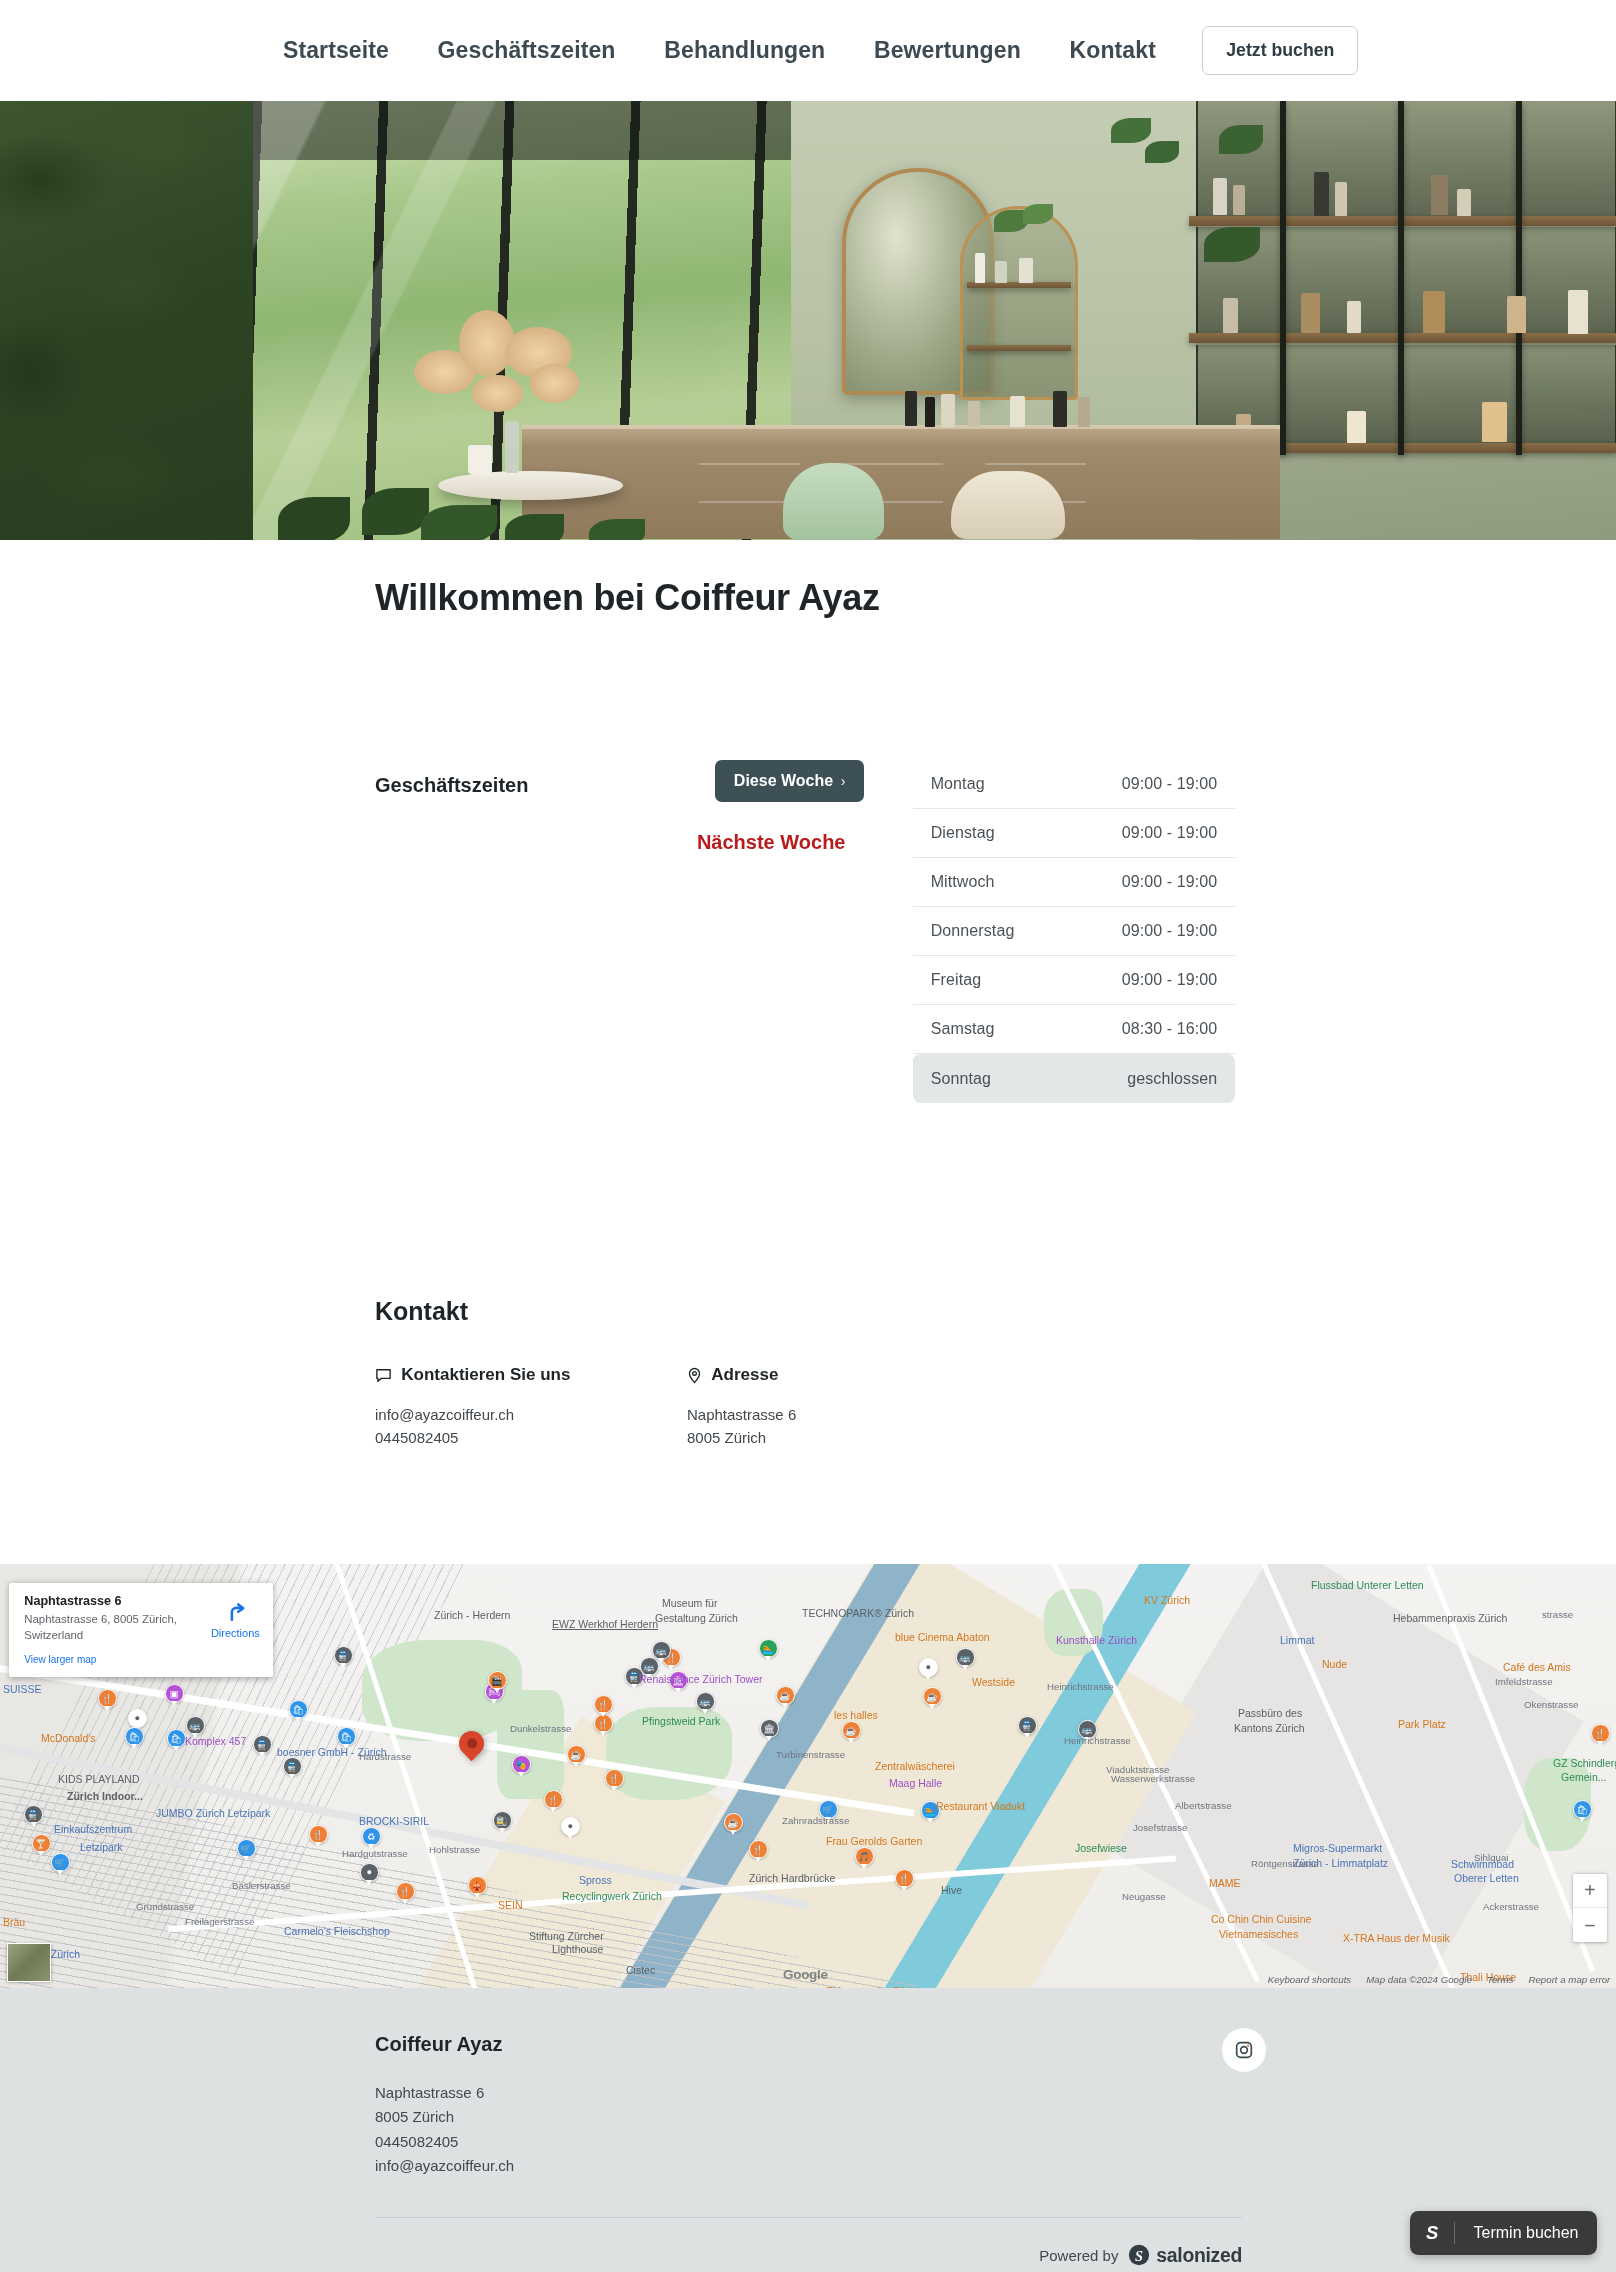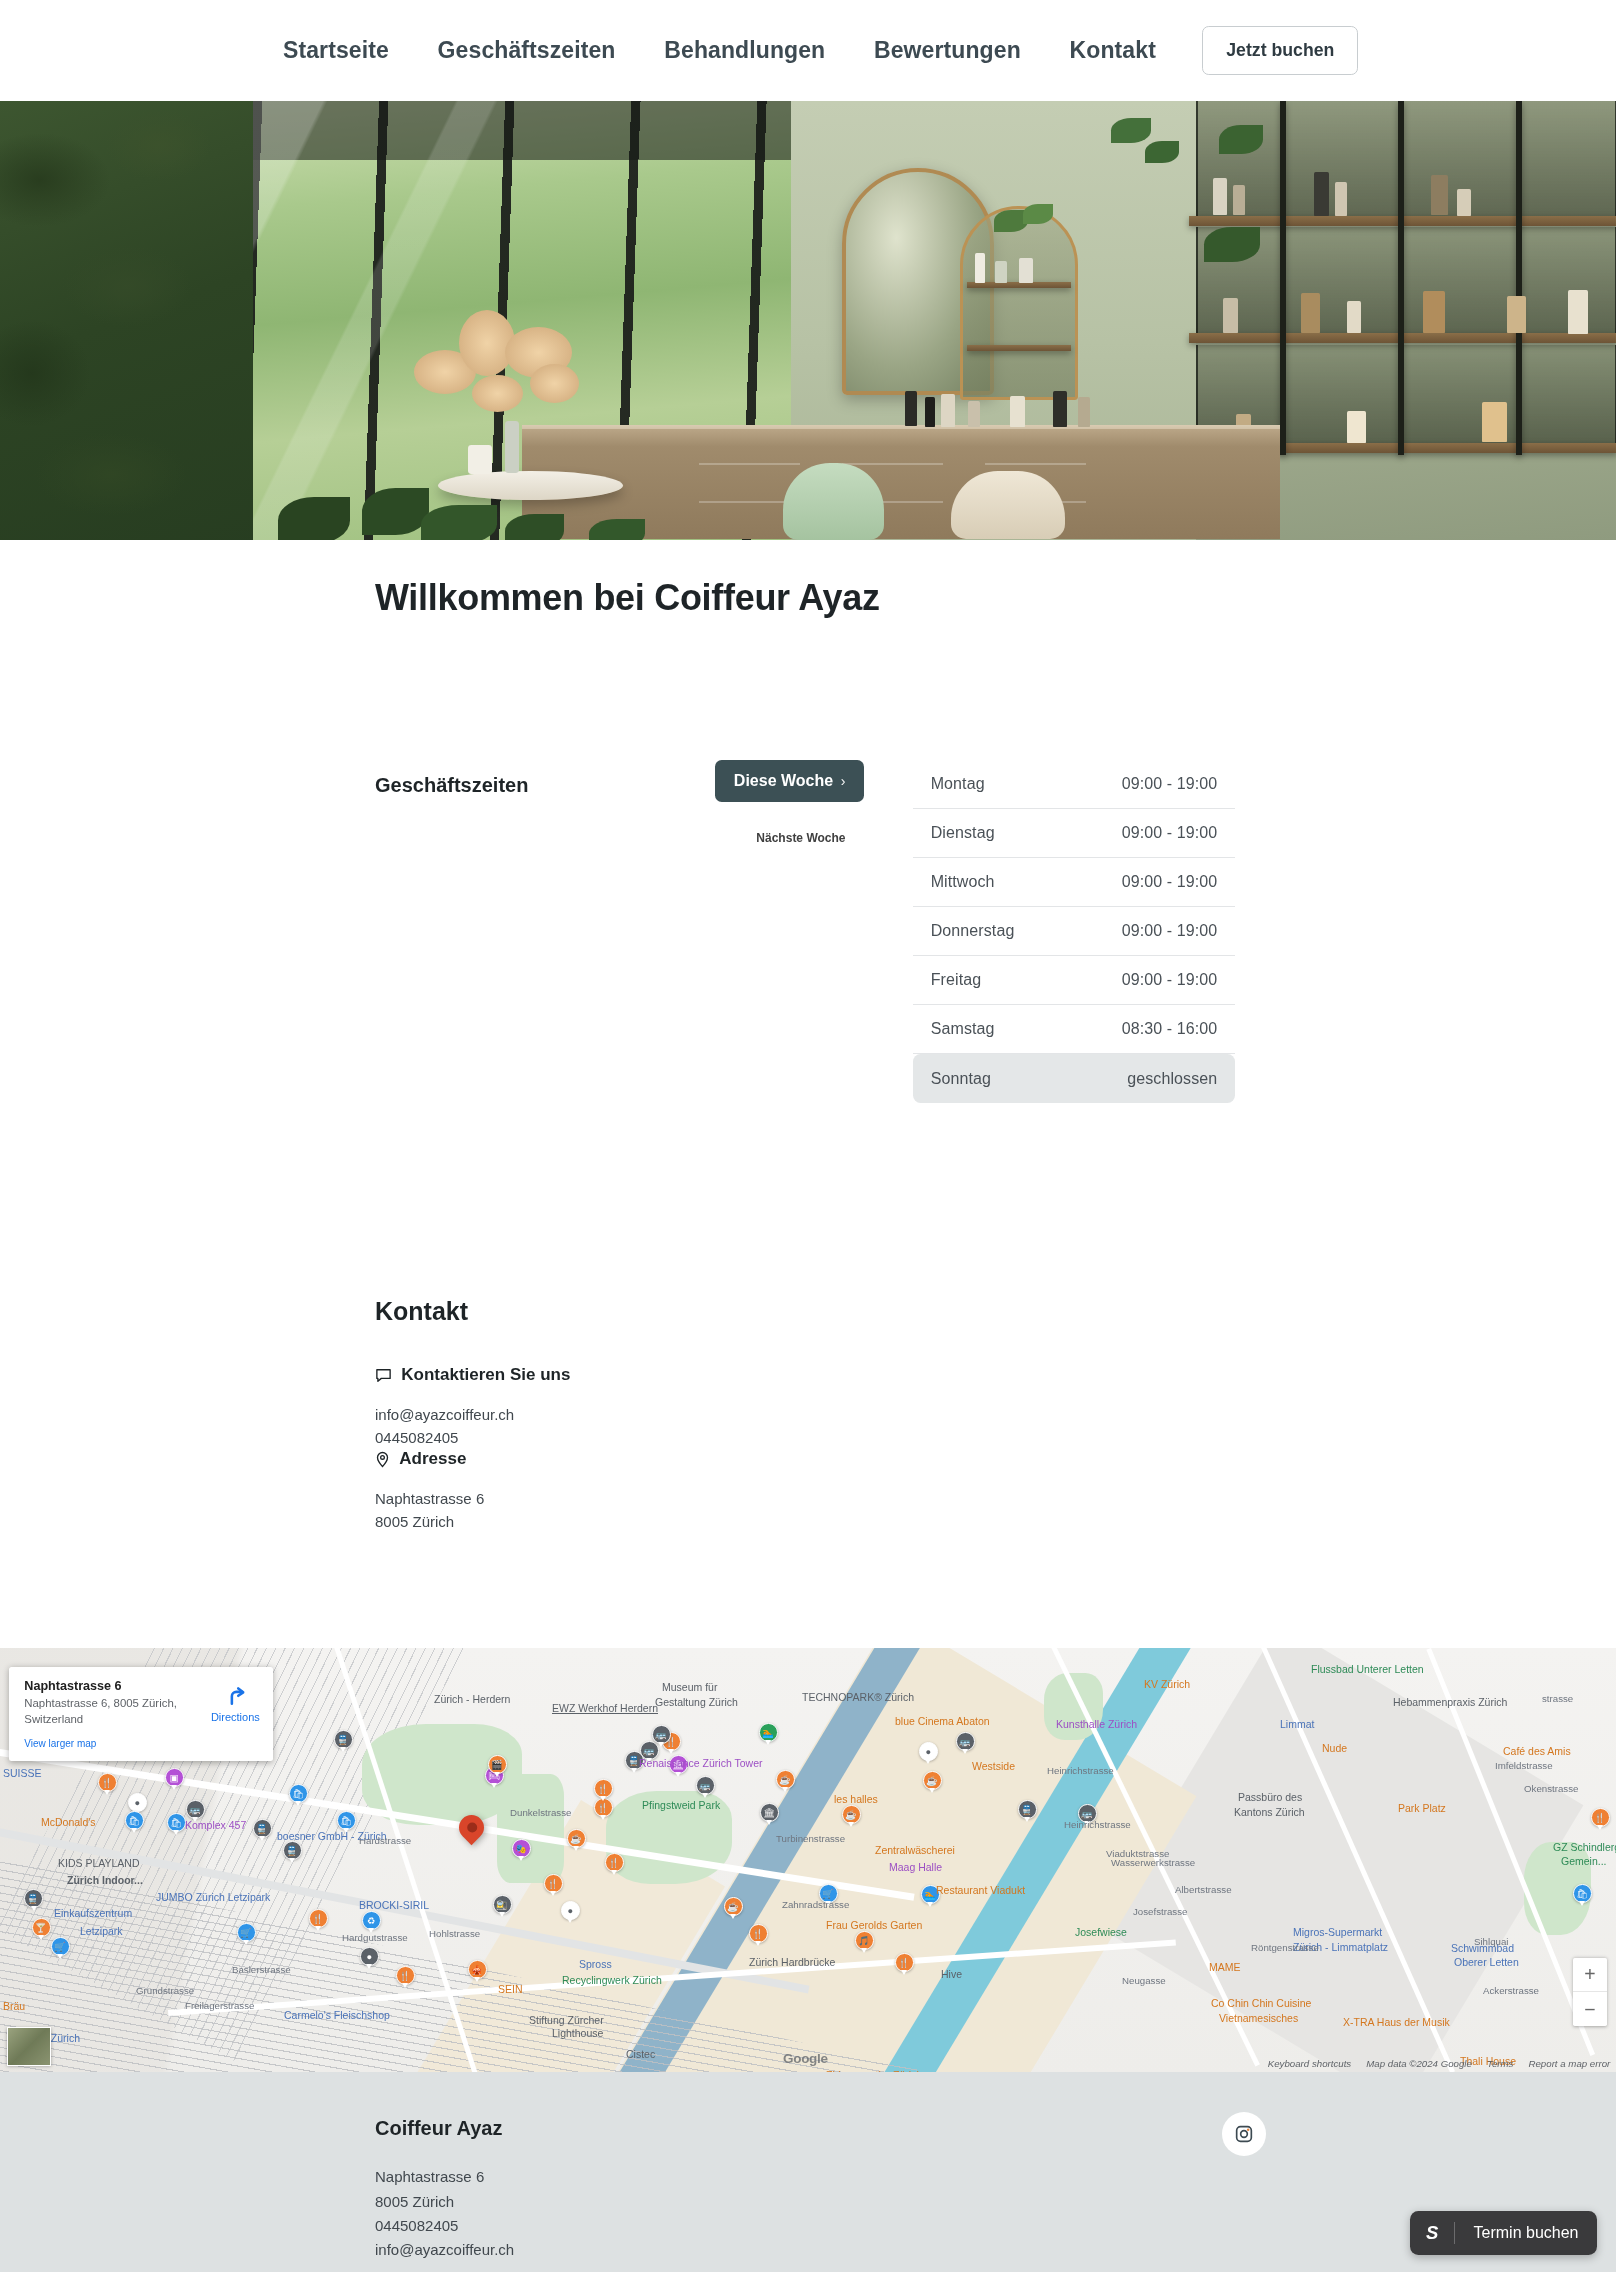--- a/index.html
+++ b/index.html
@@ -184,8 +184,8 @@
   }
   .tab-active .chev { font-size: 14.3px; font-weight: 400; opacity: .95; }
   .tab-idle {
-    color: #404040;
-    font-size: 12px;
+    color: #b91c1c;
+    font-size: 20px;
     font-weight: 700;
     padding: 11.8px 18.5px 12.6px;
     margin-top: 17px;

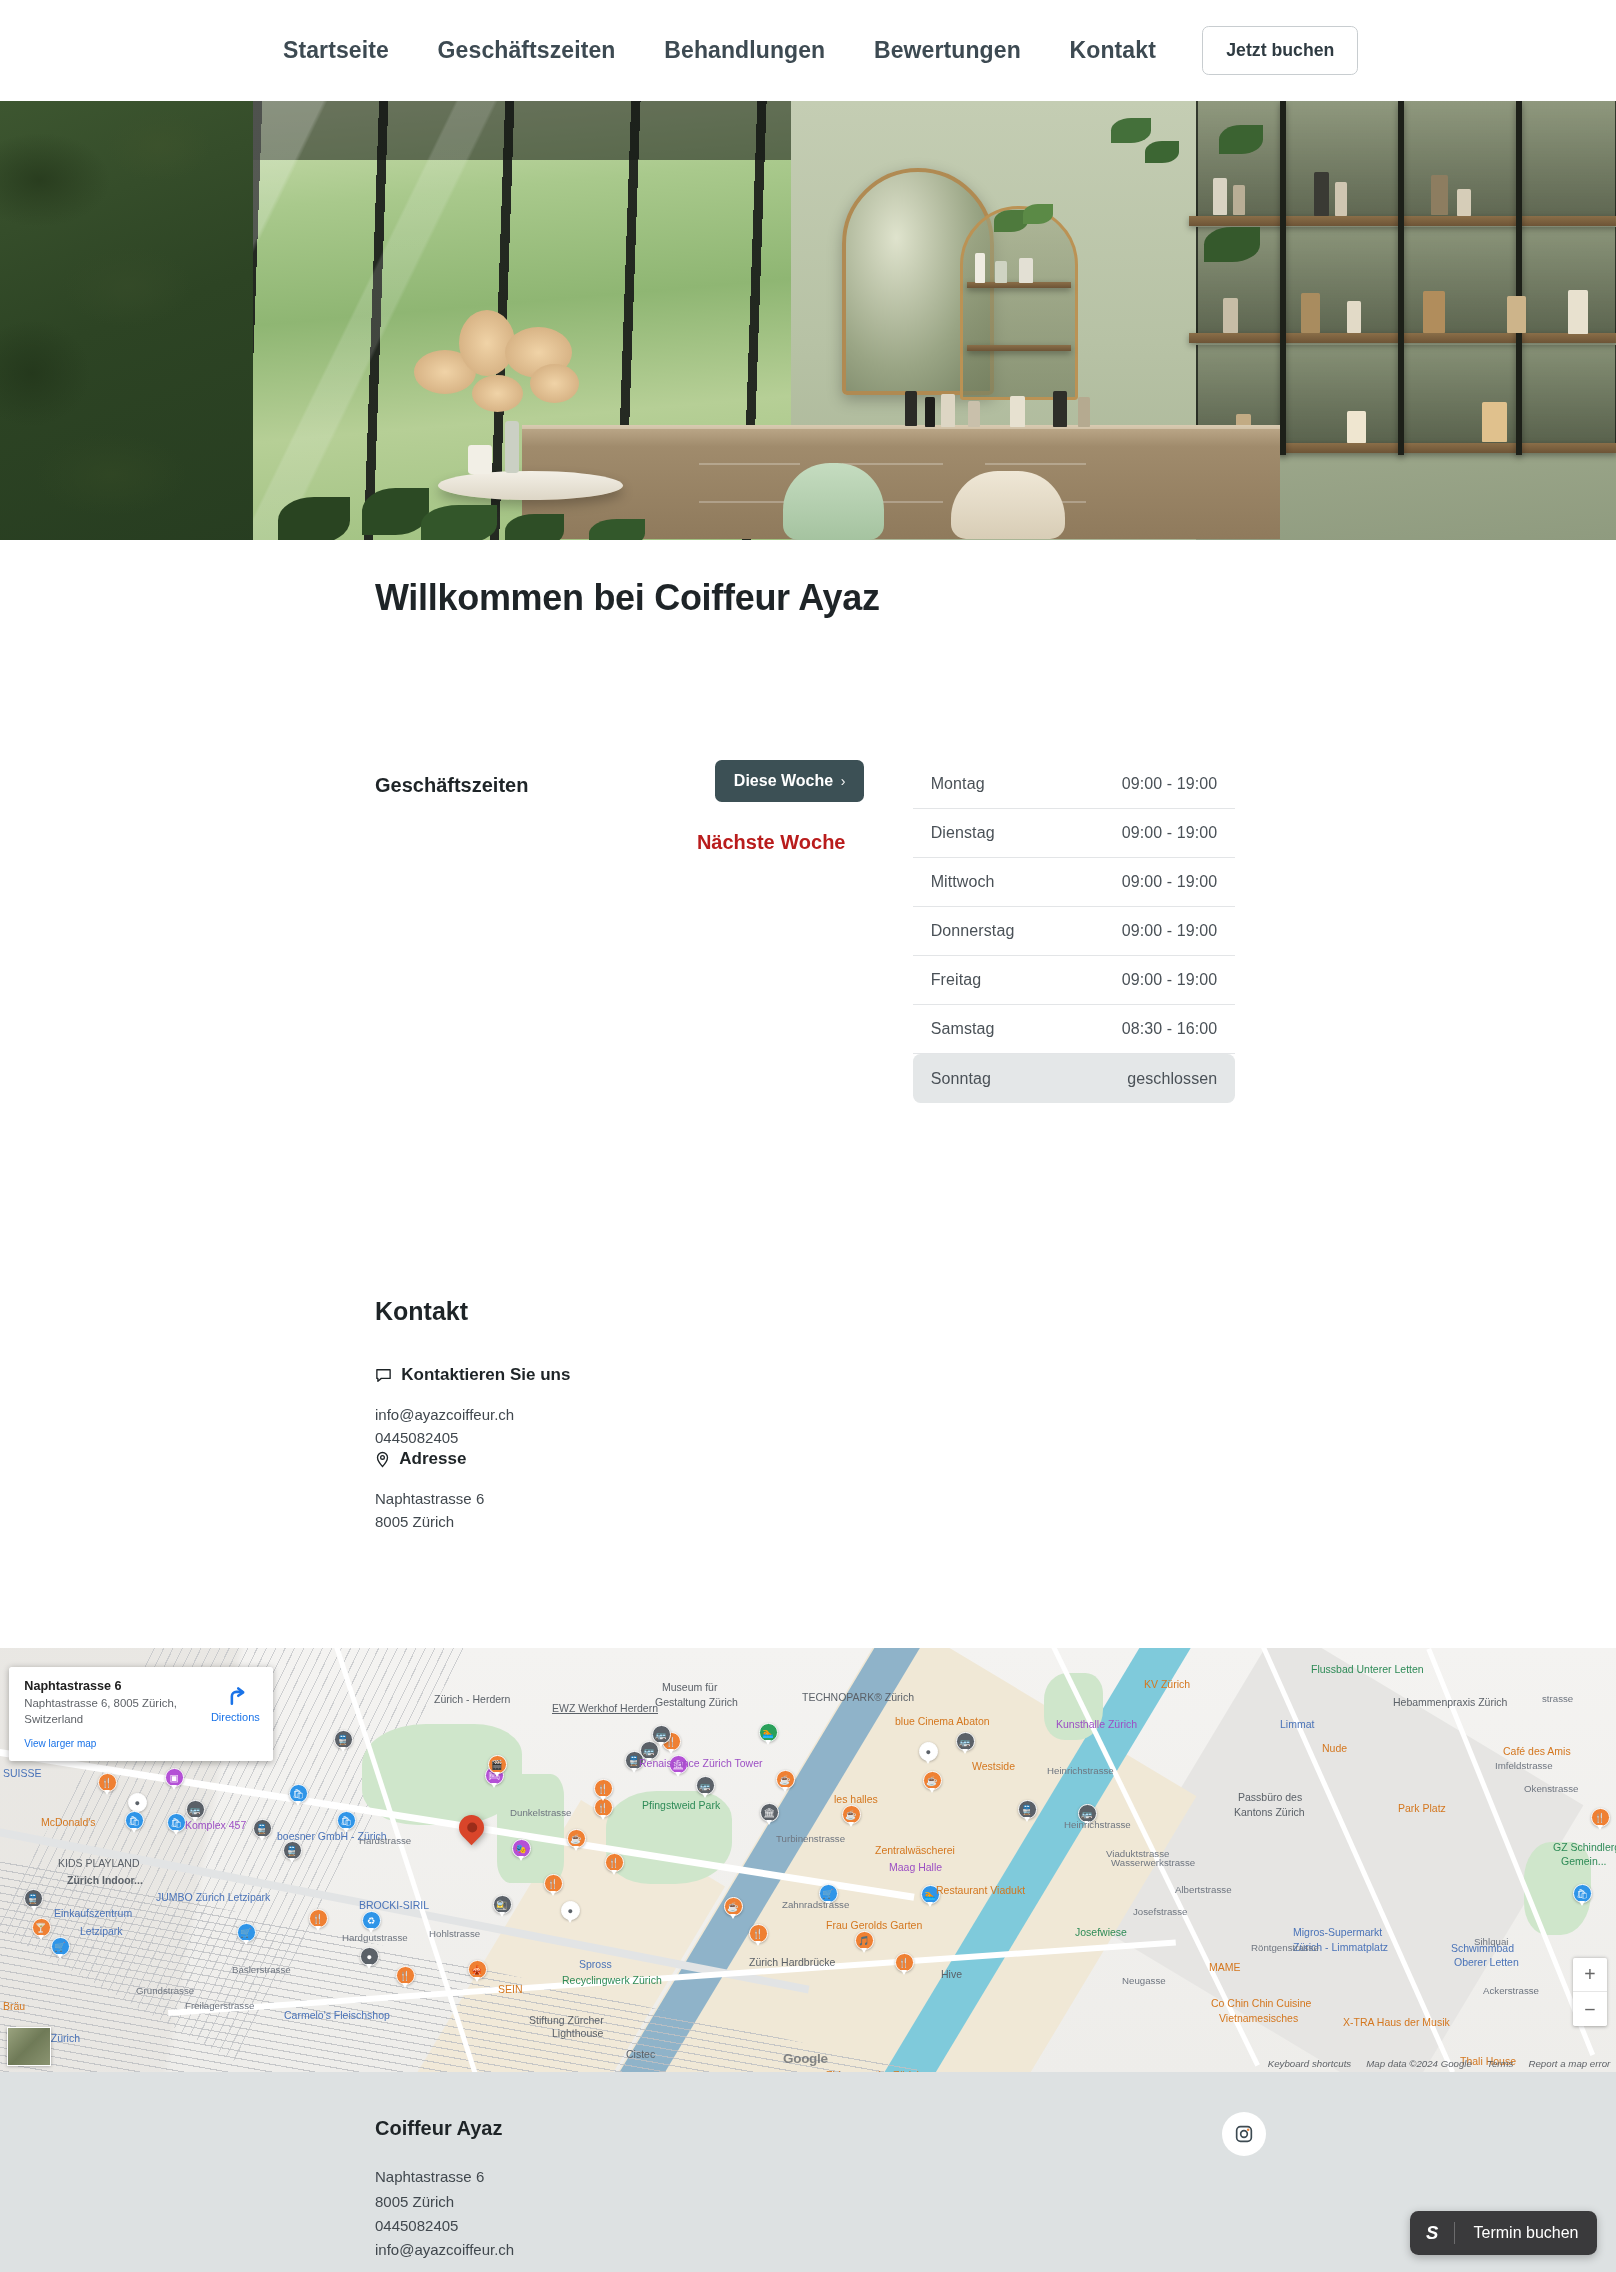--- a/index.html
+++ b/index.html
@@ -215,7 +215,7 @@
   
   .section-kontakt { padding-top: 194px; }
   .kontakt-title { font-size: 25px; font-weight: 700; color:#1e2427; }
-  .kontakt-cols { display: flex; padding-top: 39px; flex-direction: column; }
+  .kontakt-cols { display: flex; padding-top: 39px; }
   .kontakt-col { width: 312px; }
   .kontakt-col.addr { width: 278px; }
   .kontakt-sub {

